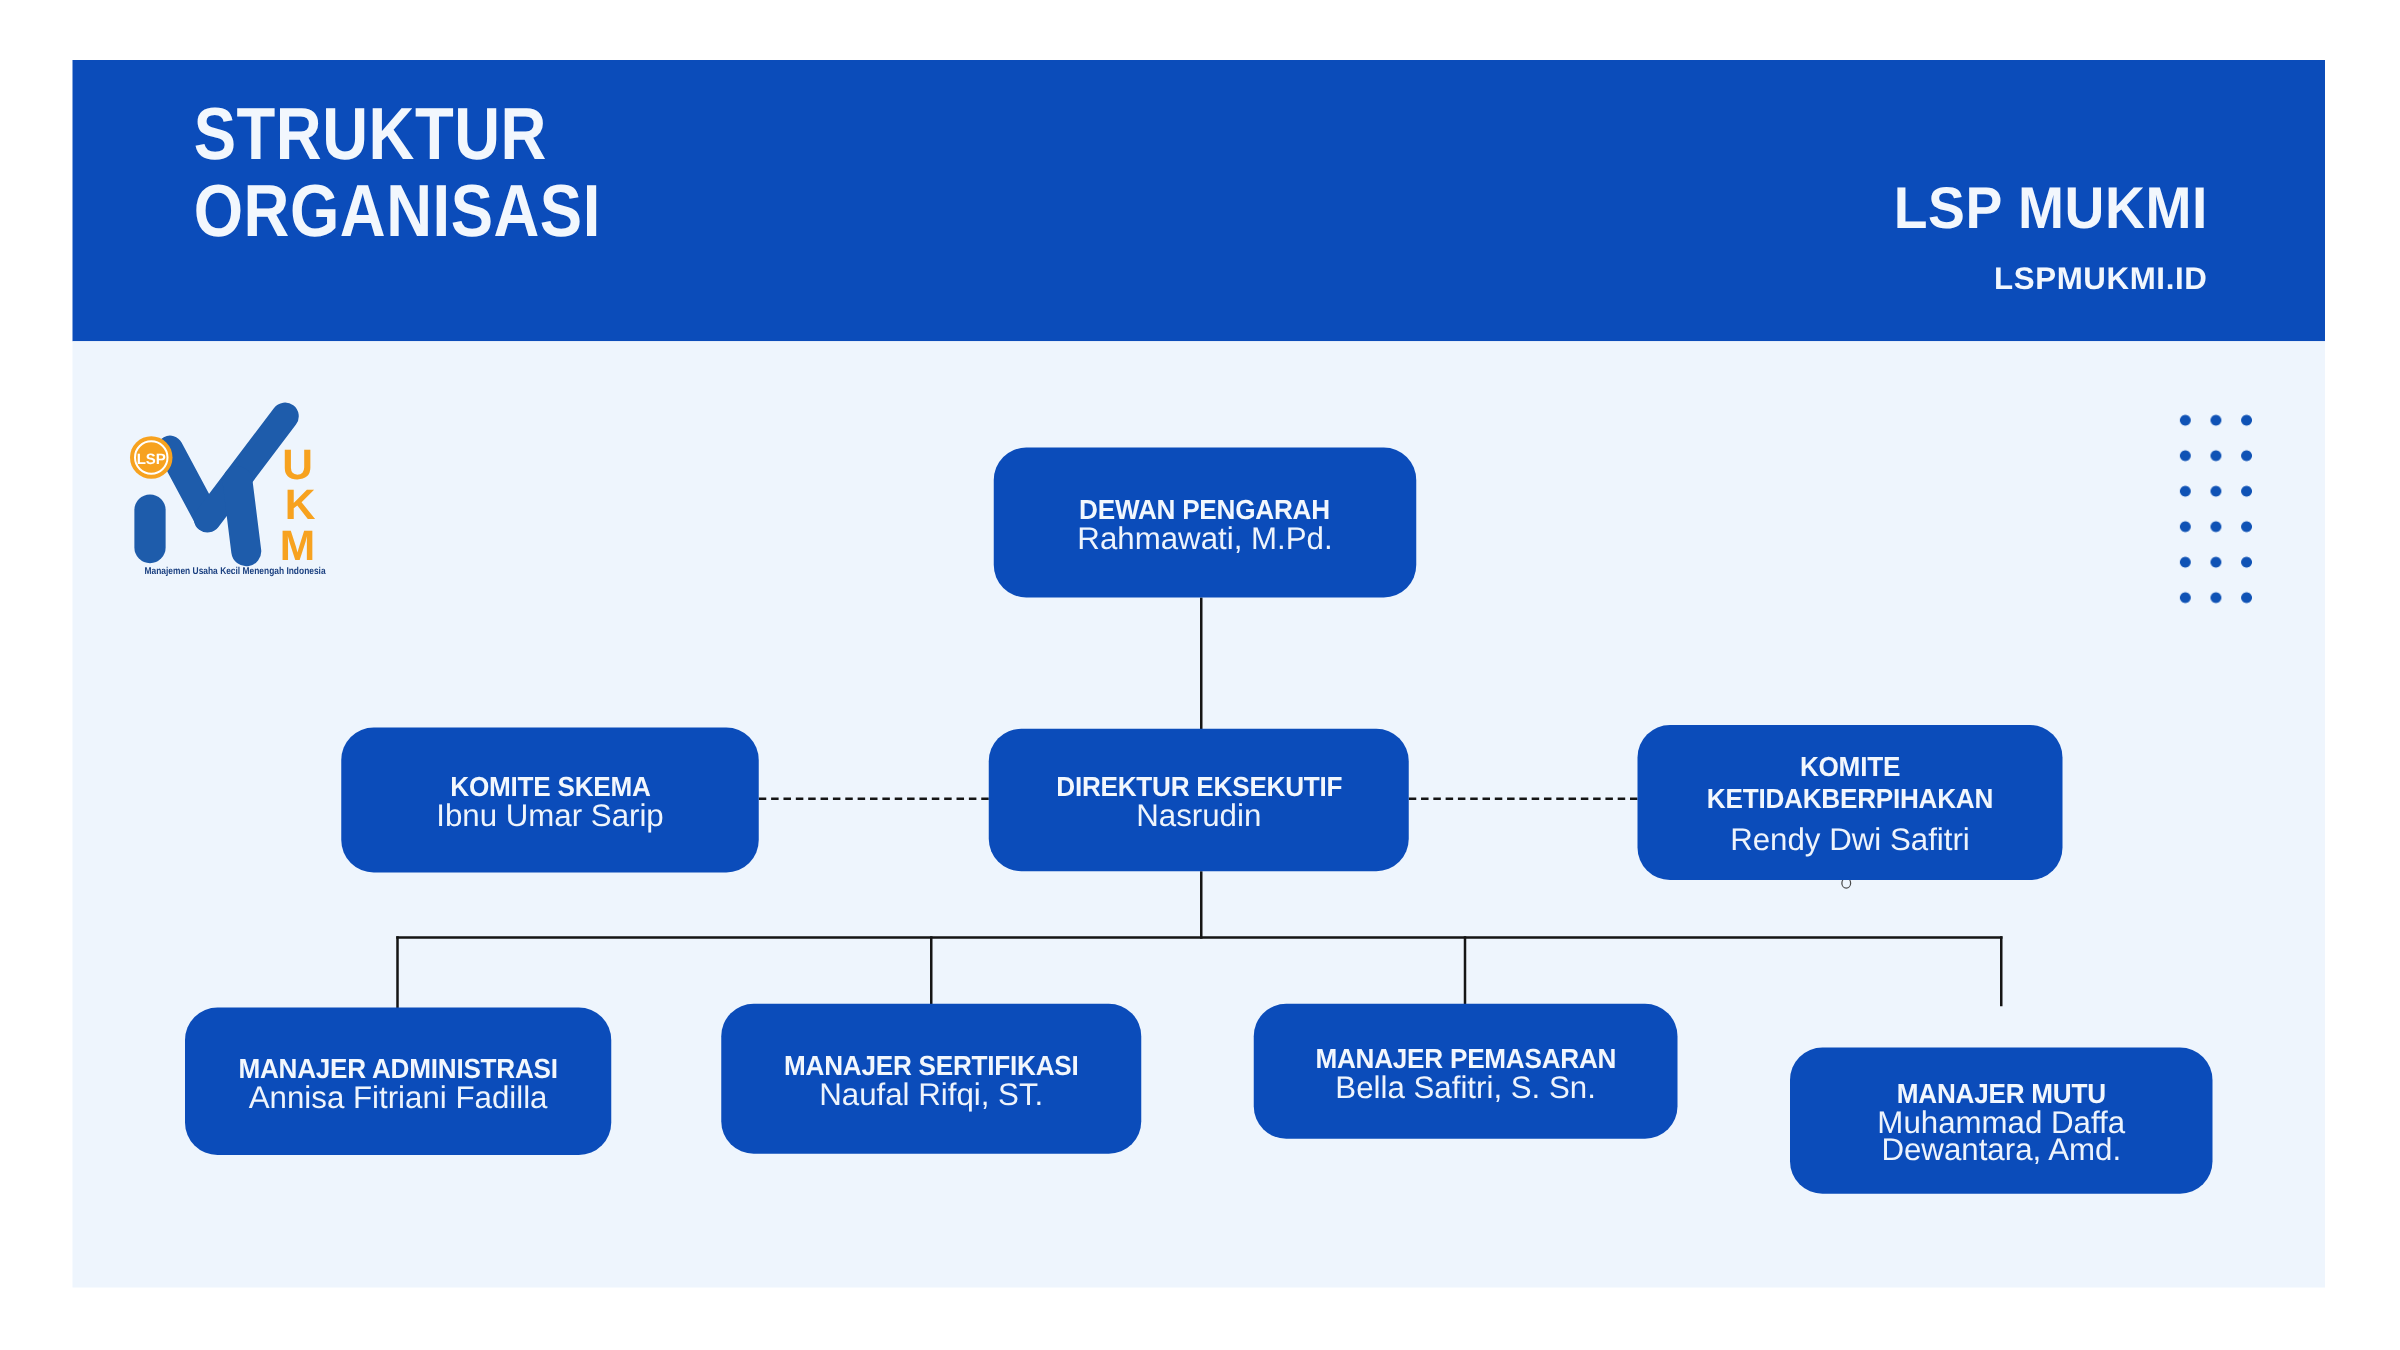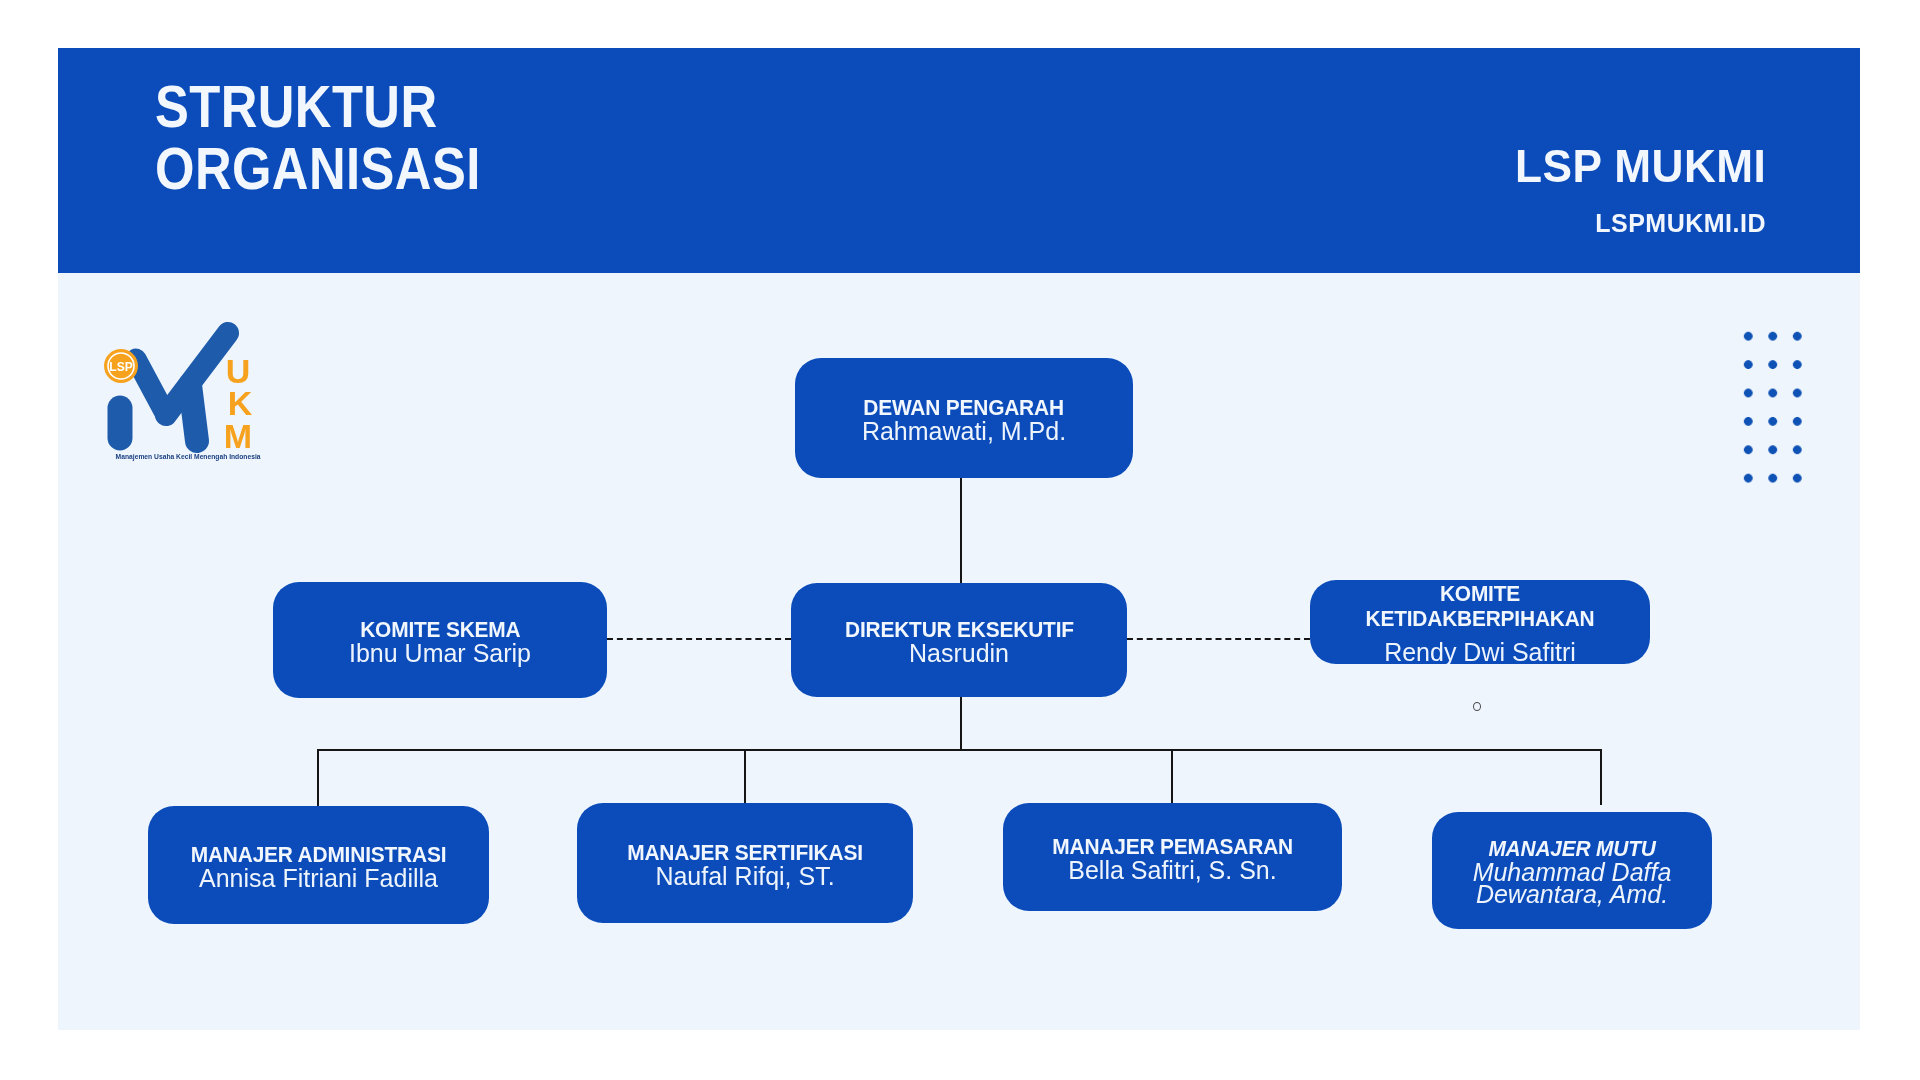--- a/index.html
+++ b/index.html
@@ -52,7 +52,7 @@
   .pos-dewan        {left:795px; top:358px;width:338px;height:120px;}
   .pos-skema        {left:273px; top:582px;width:334px;height:116px;}
   .pos-direktur     {left:791px; top:583px;width:336px;height:114px;}
-  .pos-ketidak      {left:1310px;top:580px;width:340px;height:84px;gap:10px;}
+  .pos-ketidak      {left:1310px;top:580px;width:340px;height:124px;gap:10px;}
   .pos-administrasi {left:148px; top:806px;width:341px;height:118px;}
   .pos-sertifikasi  {left:577px; top:803px;width:336px;height:120px;}
   .pos-pemasaran    {left:1003px;top:803px;width:339px;height:108px;}

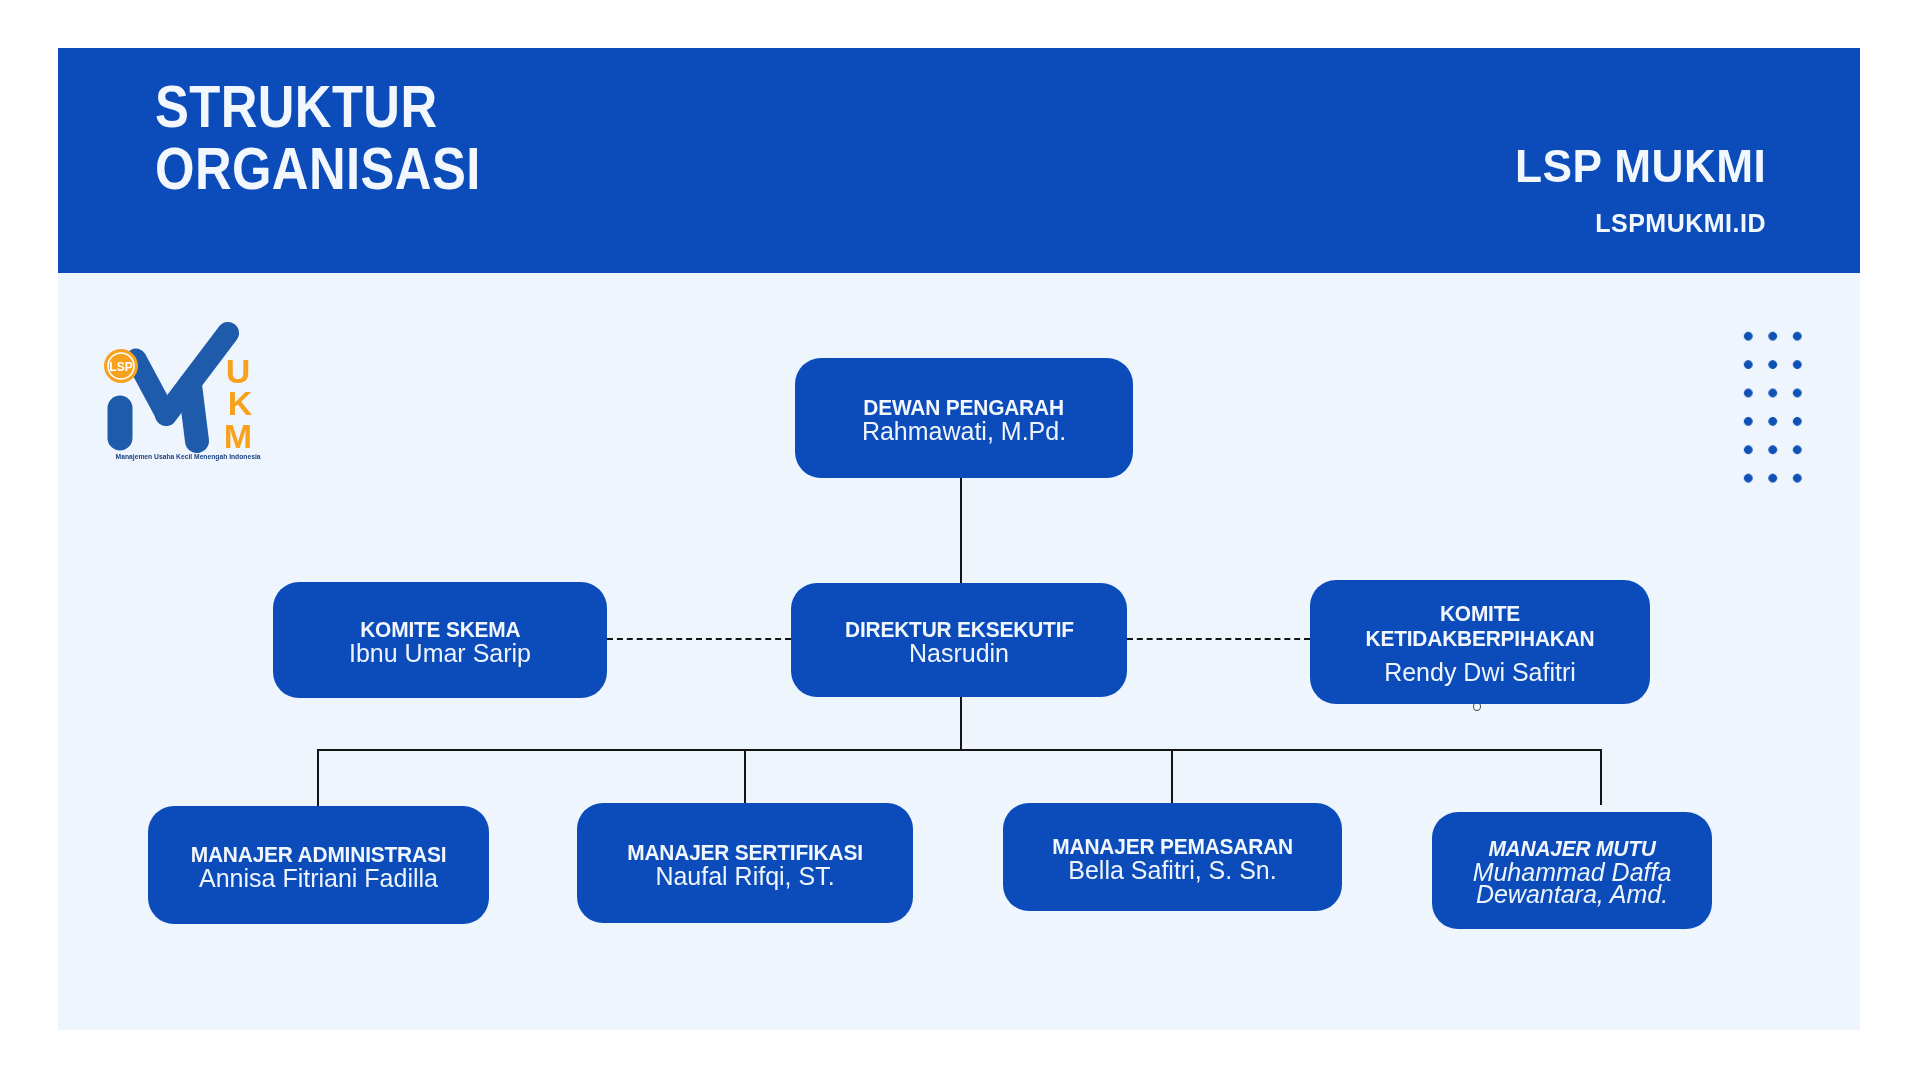--- a/index.html
+++ b/index.html
@@ -56,7 +56,7 @@
   .pos-administrasi {left:148px; top:806px;width:341px;height:118px;}
   .pos-sertifikasi  {left:577px; top:803px;width:336px;height:120px;}
   .pos-pemasaran    {left:1003px;top:803px;width:339px;height:108px;}
-  .pos-mutu         {left:1432px;top:812px;width:280px;height:117px;font-style:italic;}
+  .pos-mutu         {left:1432px;top:838px;width:338px;height:117px;}
   
   .cline{position:absolute;z-index:1;background:#151515;}
   .v1{left:960px;top:478px;width:2px;height:106px;}

